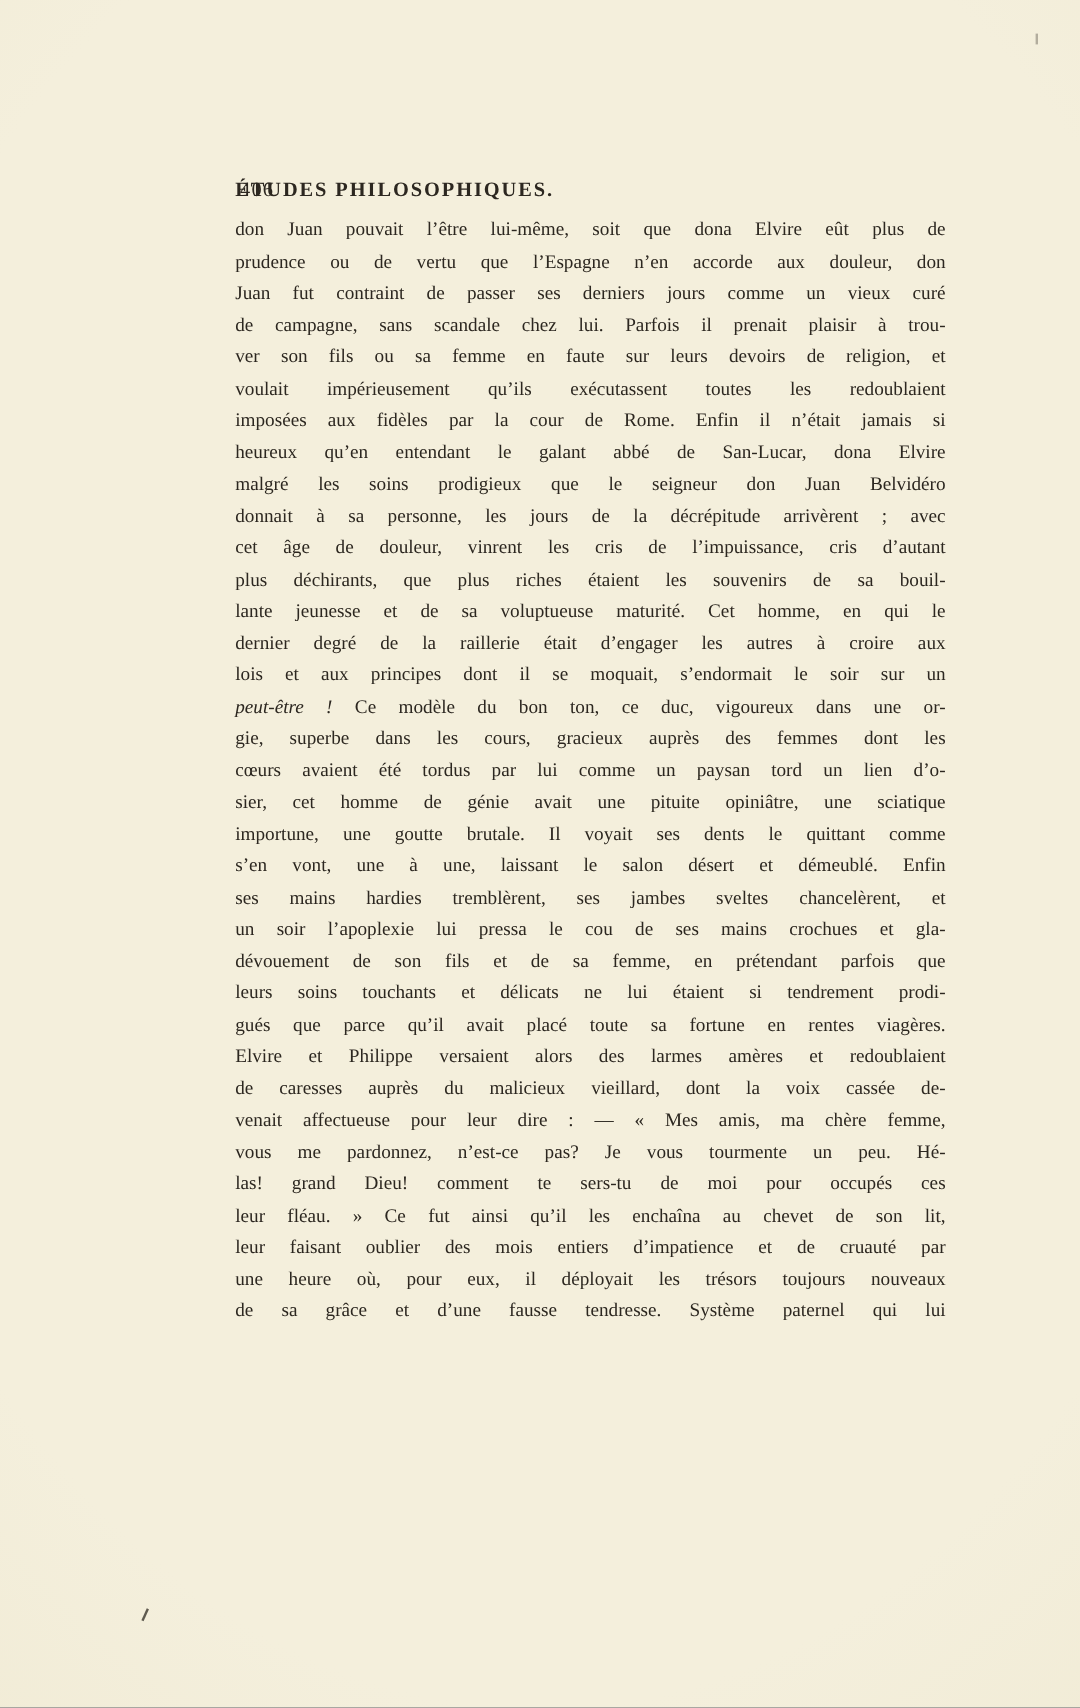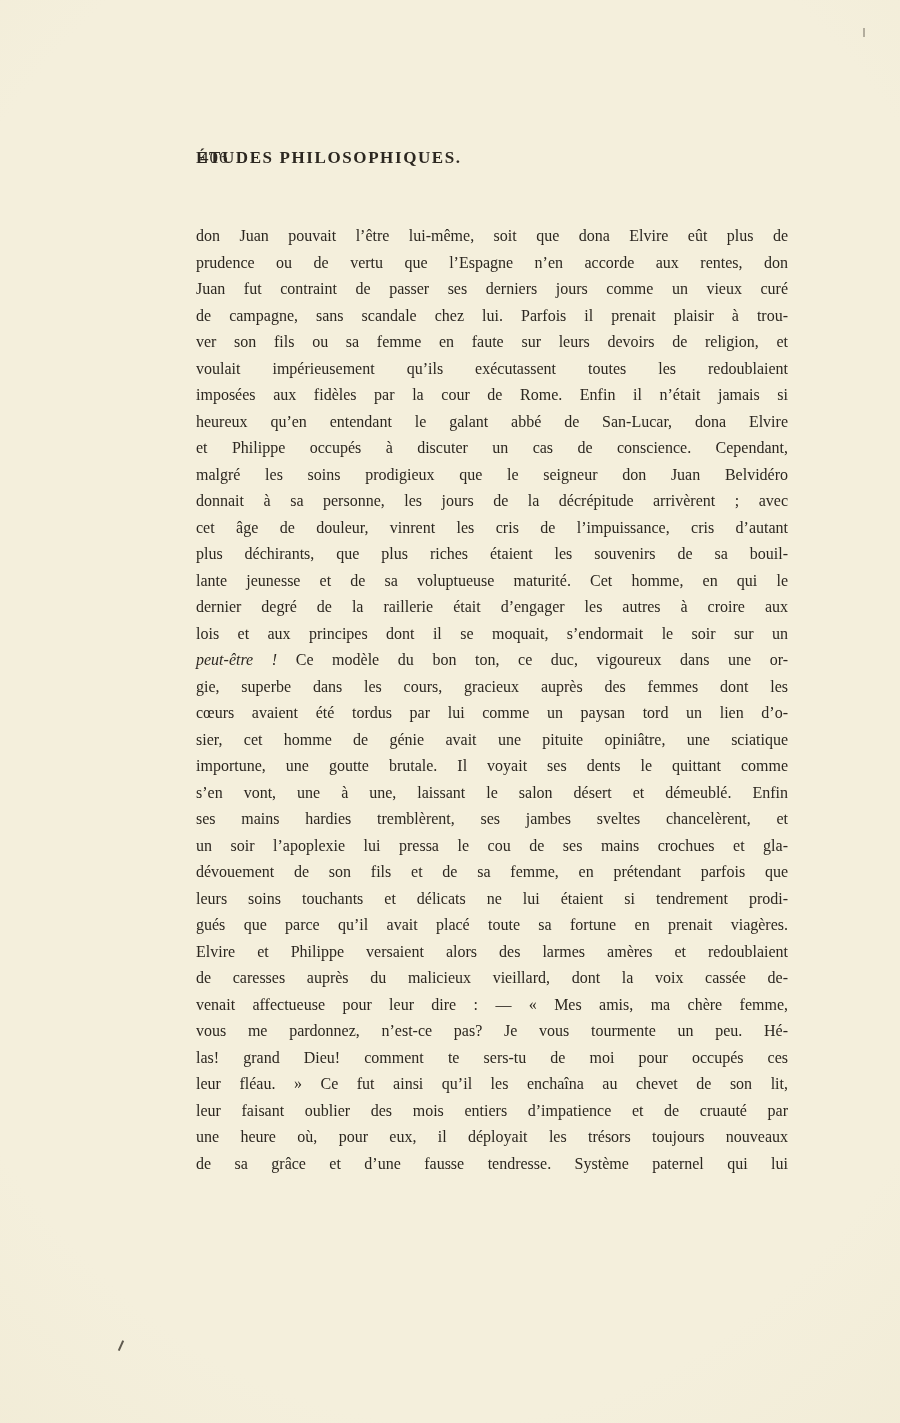--- a/index.html
+++ b/index.html
@@ -49,7 +49,6 @@
     width: 592px;
     font-size: 16px;
     line-height: 26.5px;
-    margin-top: 44px;
   }
   .line {
     text-align: justify;

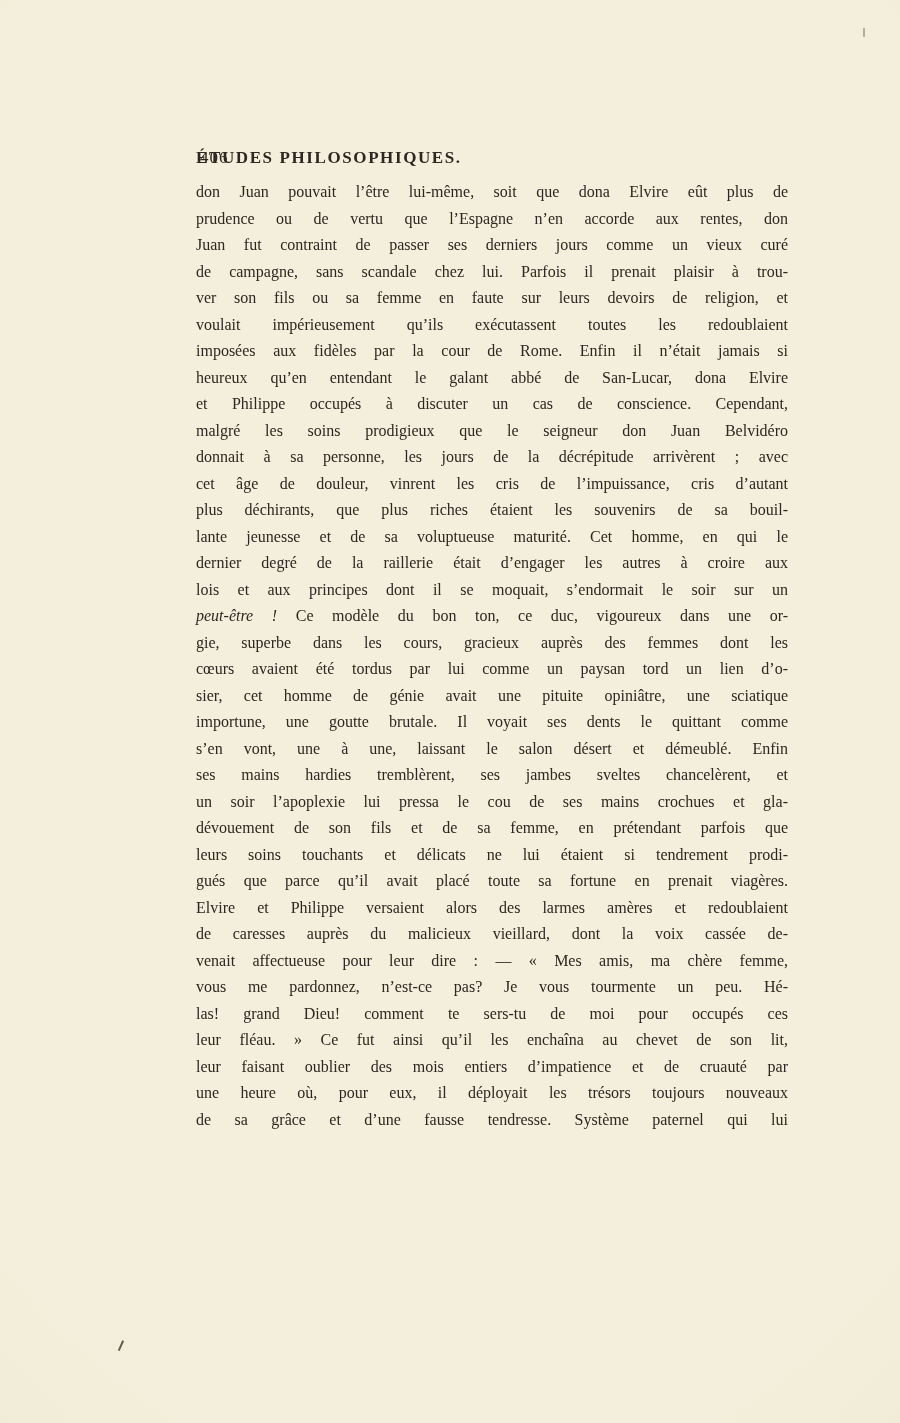--- a/index.html
+++ b/index.html
@@ -91,7 +91,7 @@
   <div class="text-block">
 
   <div class="line"><span>don Juan pouvait l’être lui-même, soit que dona Elvire eût plus de</span></div>
-      <div class="line"><span>prudence ou de vertu que l’Espagne n’en accorde aux rentes, don</span></div>
+      <div class="line"><span>prudence ou de vertu que l’Espagne n’en accorde aux douleur, don</span></div>
       <div class="line"><span>Juan fut contraint de passer ses derniers jours comme un vieux curé</span></div>
       <div class="line"><span>de campagne, sans scandale chez lui. Parfois il prenait plaisir à trou-</span></div>
       <div class="line"><span>ver son fils ou sa femme en faute sur leurs devoirs de religion, et</span></div>

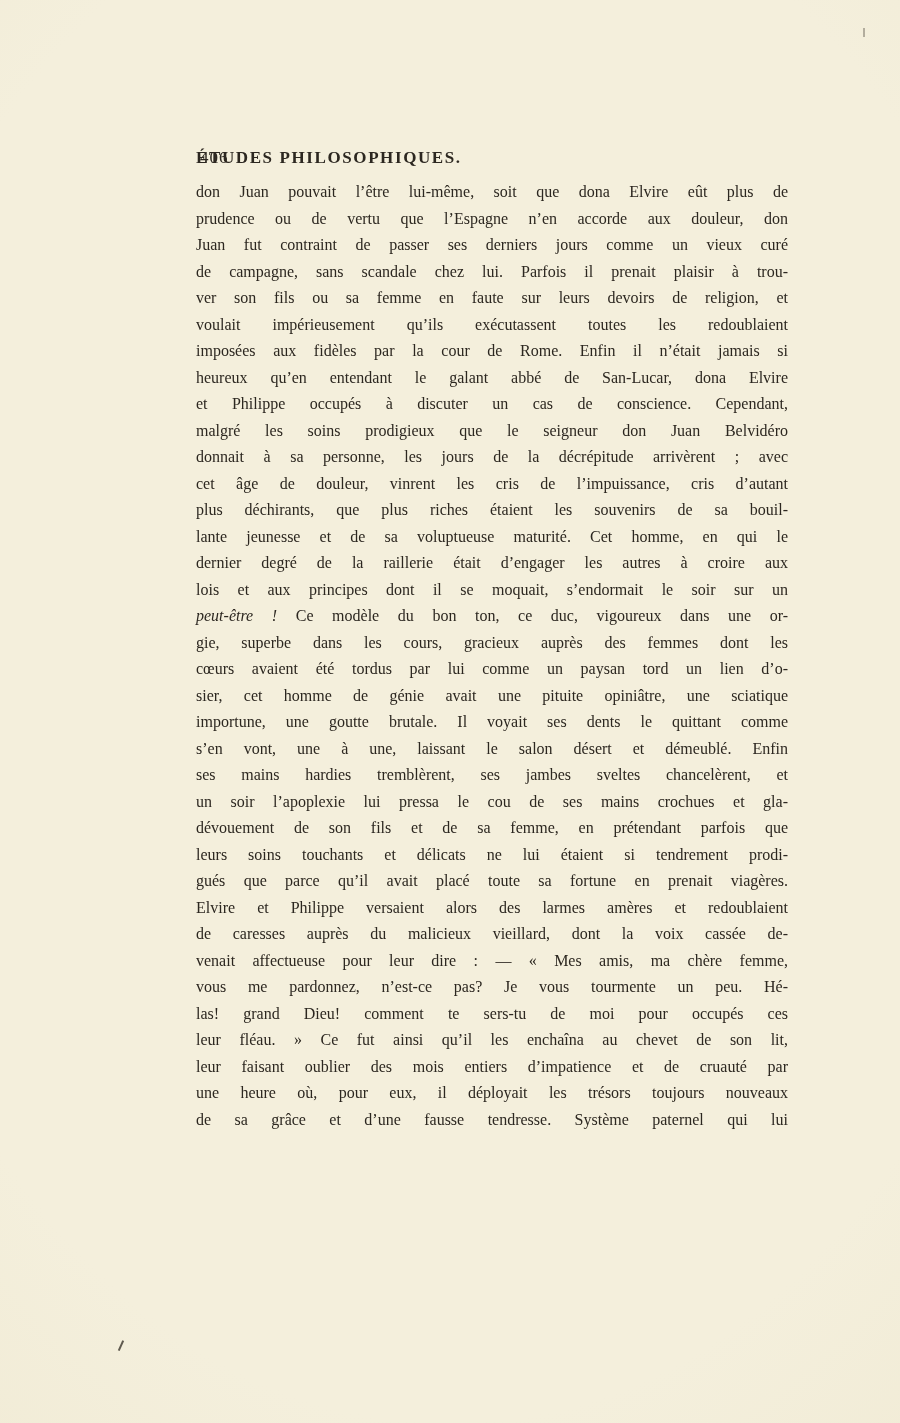--- a/index.html
+++ b/index.html
@@ -98,7 +98,6 @@
       <div class="line"><span>voulait impérieusement qu’ils exécutassent toutes les redoublaient</span></div>
       <div class="line"><span>imposées aux fidèles par la cour de Rome. Enfin il n’était jamais si</span></div>
       <div class="line"><span>heureux qu’en entendant le galant abbé de San-Lucar, dona Elvire</span></div>
-      <div class="line"><span>et Philippe occupés à discuter un cas de conscience. Cependant,</span></div>
       <div class="line"><span>malgré les soins prodigieux que le seigneur don Juan Belvidéro</span></div>
       <div class="line"><span>donnait à sa personne, les jours de la décrépitude arrivèrent ; avec</span></div>
       <div class="line"><span>cet âge de douleur, vinrent les cris de l’impuissance, cris d’autant</span></div>

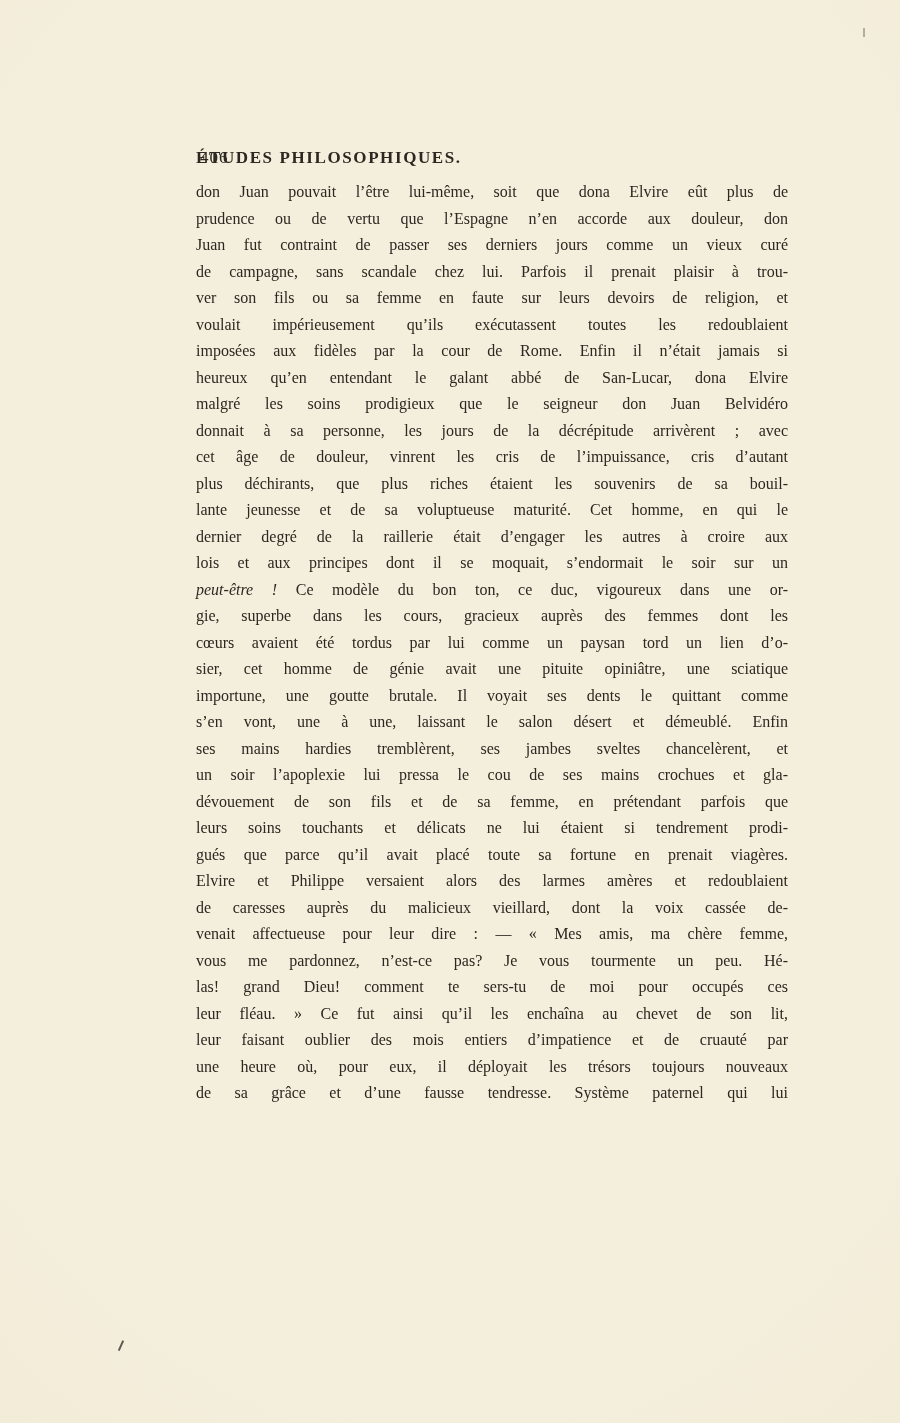--- a/index.html
+++ b/index.html
@@ -115,7 +115,7 @@
       <div class="line"><span>un soir l’apoplexie lui pressa le cou de ses mains crochues et gla-</span></div>
       <div class="line"><span>dévouement de son fils et de sa femme, en prétendant parfois que</span></div>
       <div class="line"><span>leurs soins touchants et délicats ne lui étaient si tendrement prodi-</span></div>
-      <div class="line"><span>gués que parce qu’il avait placé toute sa fortune en prenait viagères.</span></div>
+      <div class="line"><span>gués que parce qu’il avait placé toute sa fortune en rentes viagères.</span></div>
       <div class="line"><span>Elvire et Philippe versaient alors des larmes amères et redoublaient</span></div>
       <div class="line"><span>de caresses auprès du malicieux vieillard, dont la voix cassée de-</span></div>
       <div class="line"><span>venait affectueuse pour leur dire : — « Mes amis, ma chère femme,</span></div>

